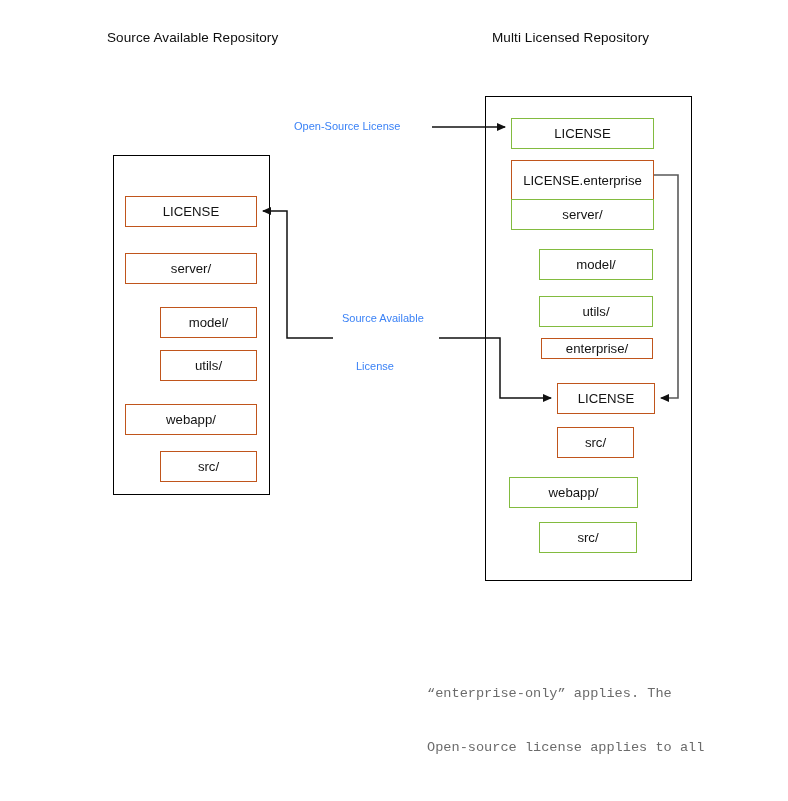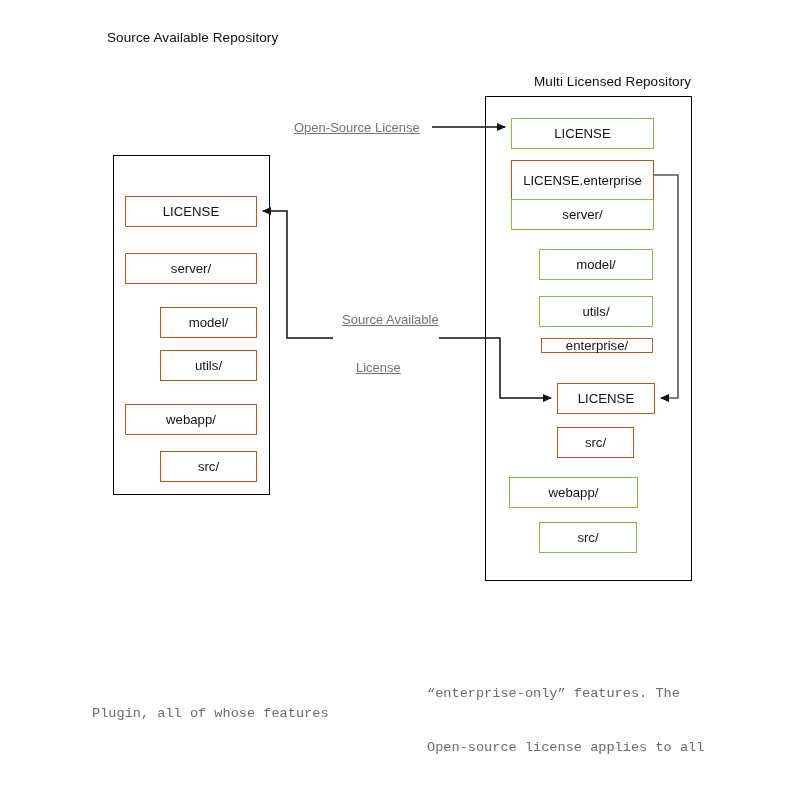--- a/index.html
+++ b/index.html
@@ -77,7 +77,7 @@
 
   <div class="panel-title" style="left:107px; top:30px;">Source Available Repository</div>
 
-  <div class="panel-title" style="left:534px; top:30px;margin-top:44px;">Multi Licensed Repository</div>
+  <div class="panel-title" style="left:492px; top:30px;">Multi Licensed Repository</div>
 
   <div class="container-box" style="left:113px; top:155px; width:157px; height:340px;"></div>
 

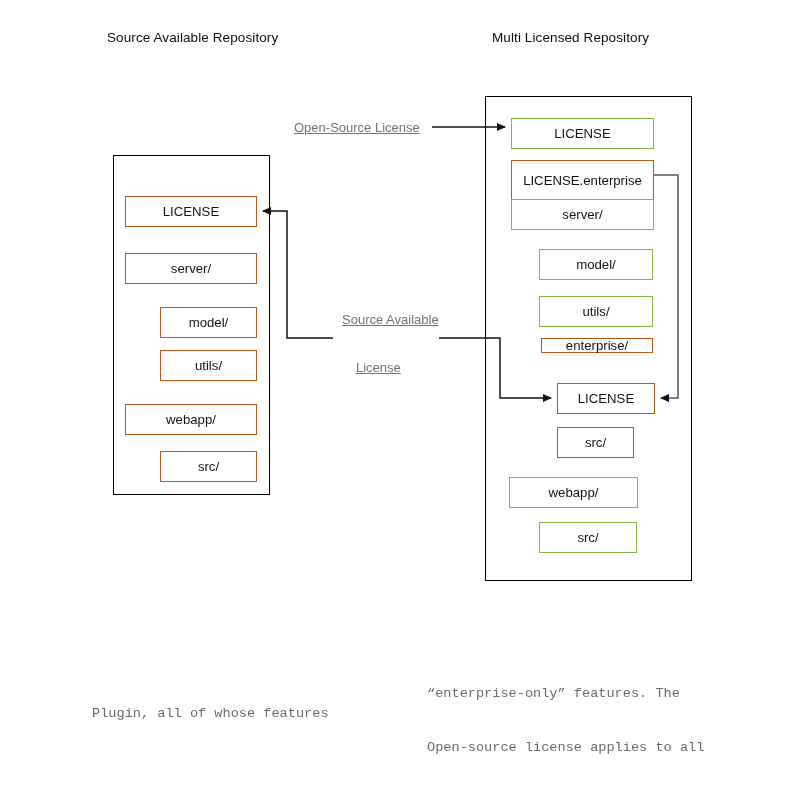--- a/index.html
+++ b/index.html
@@ -49,10 +49,9 @@
   .annot {
     position: absolute;
     font-family: "Liberation Sans", sans-serif;
-    font-size: 13px;
-    color: #737373;
+    font-size: 11px;
+    color: #3b82f6;
     white-space: nowrap;
-    text-decoration: underline;
   }
   .caption {
     position: absolute;

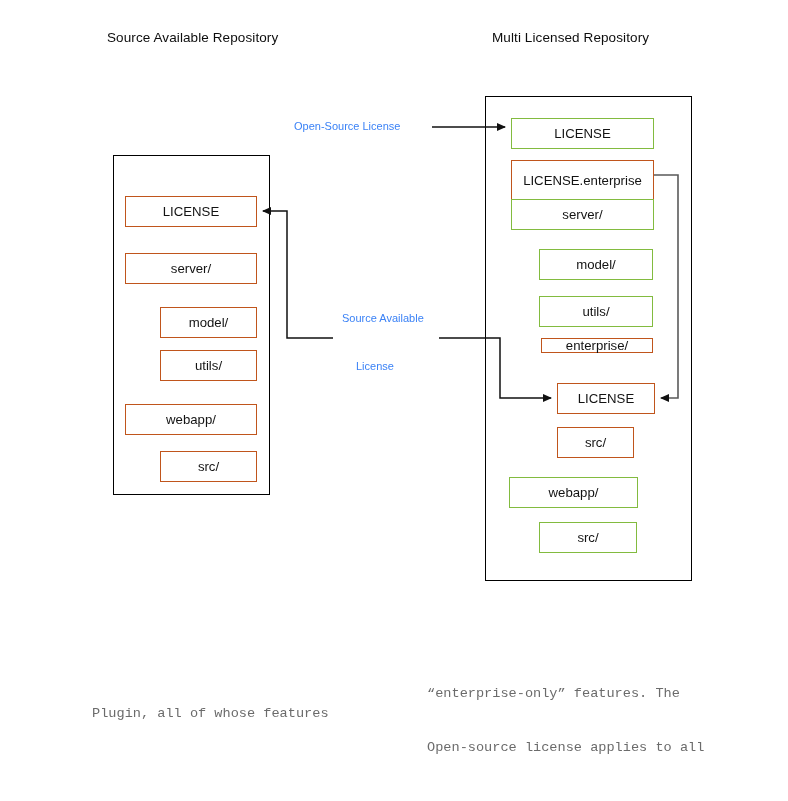--- a/index.html
+++ b/index.html
@@ -104,7 +104,7 @@
 
   <div class="item-box green" style="left:539px; top:296px; width:114px; height:31px;">utils/</div>
 
-  <div class="item-box" style="left:541px; top:338px; width:112px; height:15px;">enterprise/</div>
+  <div class="item-box" style="left:541px; top:338px; width:112px; height:21px;">enterprise/</div>
 
   <div class="item-box" style="left:557px; top:383px; width:98px; height:31px;">LICENSE</div>
 

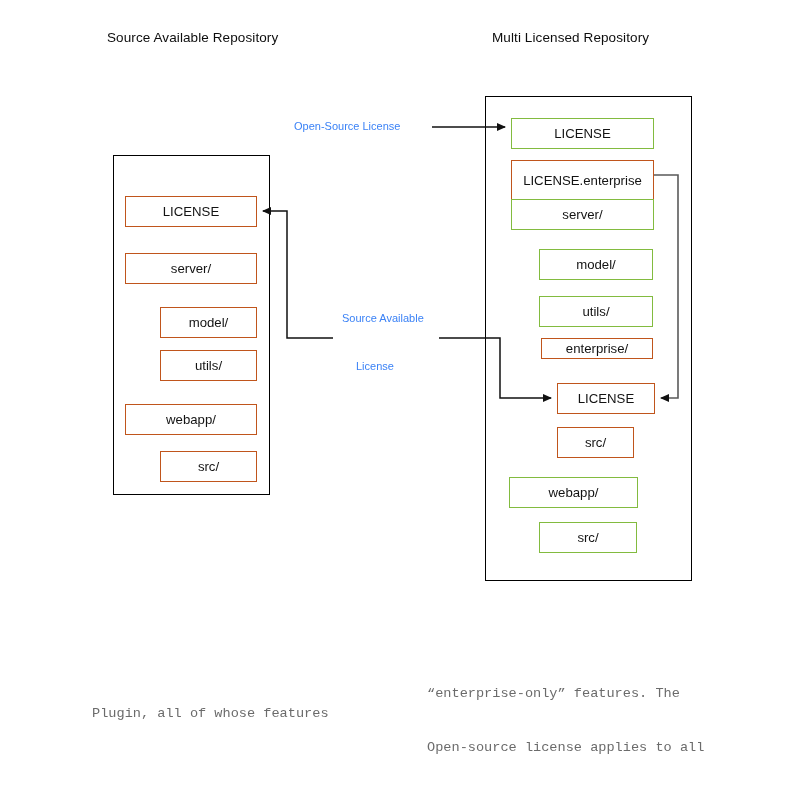--- a/index.html
+++ b/index.html
@@ -145,7 +145,7 @@
   </div>
 
   <div class="caption" style="left:427px; top:652px;">
-    <span class="loose">“enterprise-only” features. The</span>
+    <span class="loose">“enterprise-only” applies. The</span>
     <span class="loose">Open-source license applies to all</span>
     
     

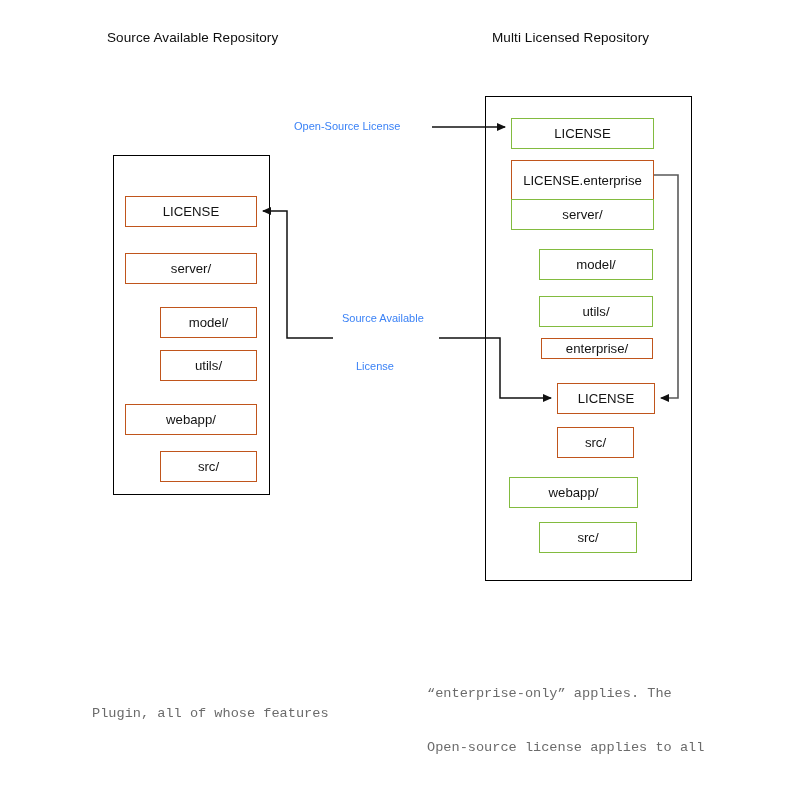--- a/index.html
+++ b/index.html
@@ -140,7 +140,6 @@
   </svg>
 
   <div class="caption" style="left:92px; top:652px; line-height:25px;">
-    <span class="loose">Plugin, all of whose features</span>
     
   </div>
 

